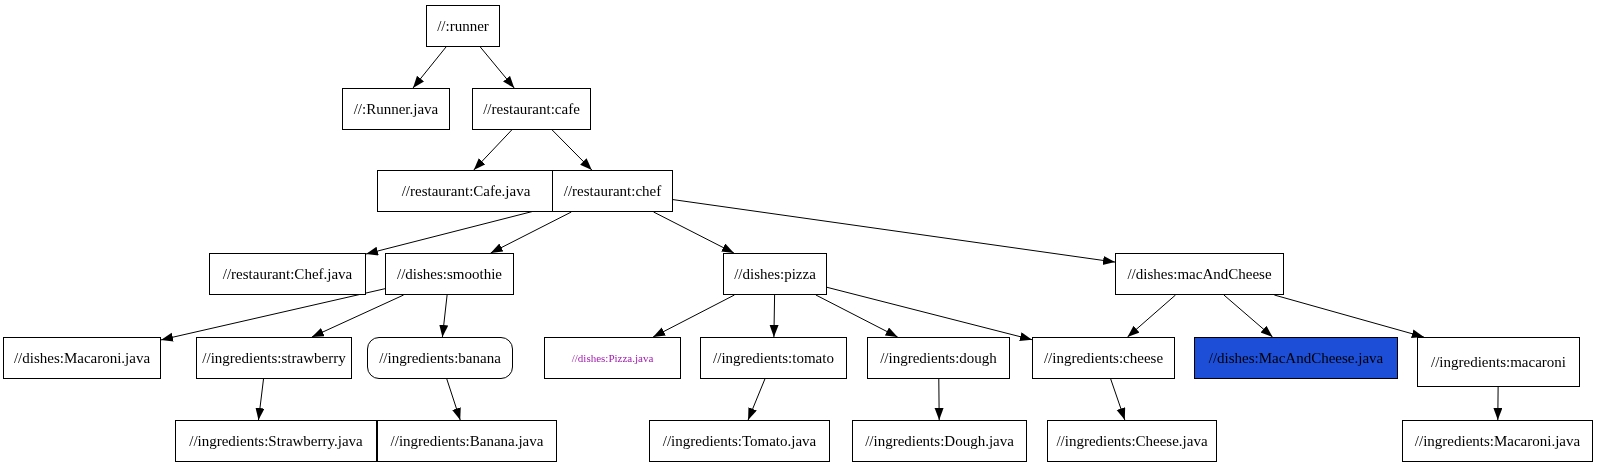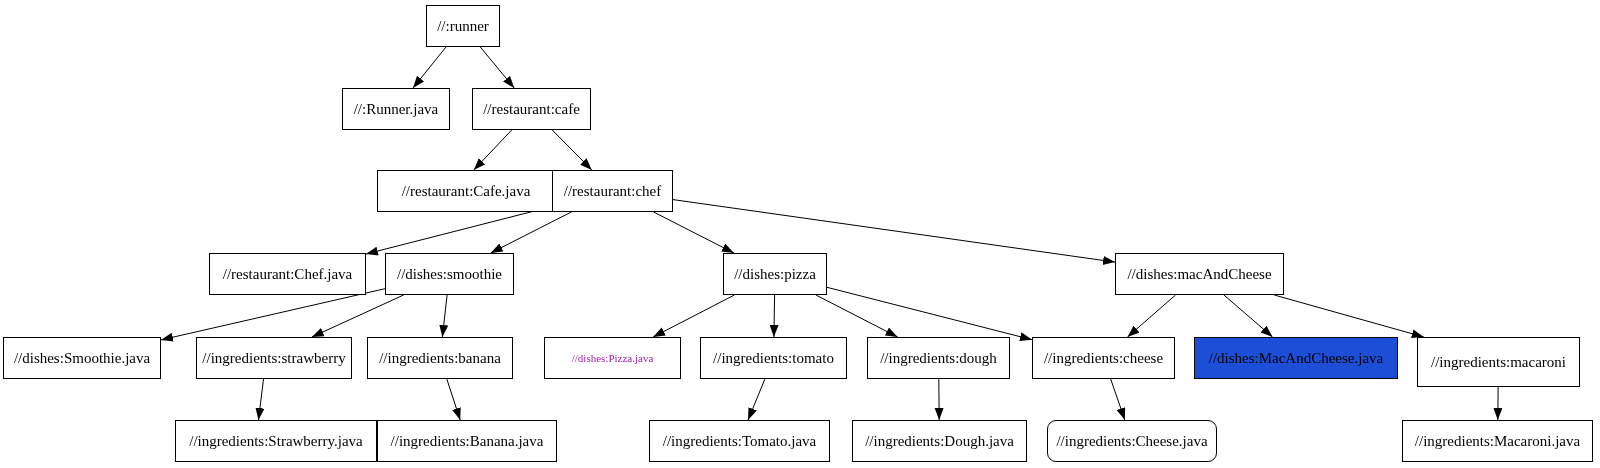--- a/index.html
+++ b/index.html
@@ -91,7 +91,7 @@
       <div class="node" style="left: 385px; top: 253px; width: 129px; height: 42px; border-color: rgb(0, 0, 0); background: rgb(255, 255, 255); color: rgb(0, 0, 0); font-size: 15px;">//dishes:smoothie</div>
       <div class="node" style="left: 723px; top: 253px; width: 104px; height: 42px; border-color: rgb(0, 0, 0); background: rgb(255, 255, 255); color: rgb(0, 0, 0); font-size: 15px;">//dishes:pizza</div>
       <div class="node" style="left: 1115px; top: 253px; width: 169px; height: 42px; border-color: rgb(0, 0, 0); background: rgb(255, 255, 255); color: rgb(0, 0, 0); font-size: 15px;">//dishes:macAndCheese</div>
-      <div class="node" style="left: 3px; top: 337px; width: 158px; height: 42px; border-color: rgb(0, 0, 0); background: rgb(255, 255, 255); color: rgb(0, 0, 0); font-size: 15px;">//dishes:Smoothie.java</div>
+      <div class="node" style="left: 3px; top: 337px; width: 158px; height: 42px; border-color: rgb(0, 0, 0); background: rgb(255, 255, 255); color: rgb(0, 0, 0); font-size: 15px;">//dishes:Macaroni.java</div>
       <div class="node" style="left: 188px; top: 337px; width: 156px; height: 42px; border-color: rgb(0, 0, 0); background: rgb(255, 255, 255); color: rgb(0, 0, 0); font-size: 15px; margin-left: 8px;">//ingredients:strawberry</div>
       <div class="node" style="left: 367px; top: 337px; width: 146px; height: 42px; border-color: rgb(0, 0, 0); background: rgb(255, 255, 255); color: rgb(0, 0, 0); font-size: 15px;">//ingredients:banana</div>
       <div class="node" style="left: 544px; top: 337px; width: 137px; height: 42px; border-color: rgb(0, 0, 0); background: rgb(255, 255, 255); color: #a21caf; font-size: 11px;">//dishes:Pizza.java</div>

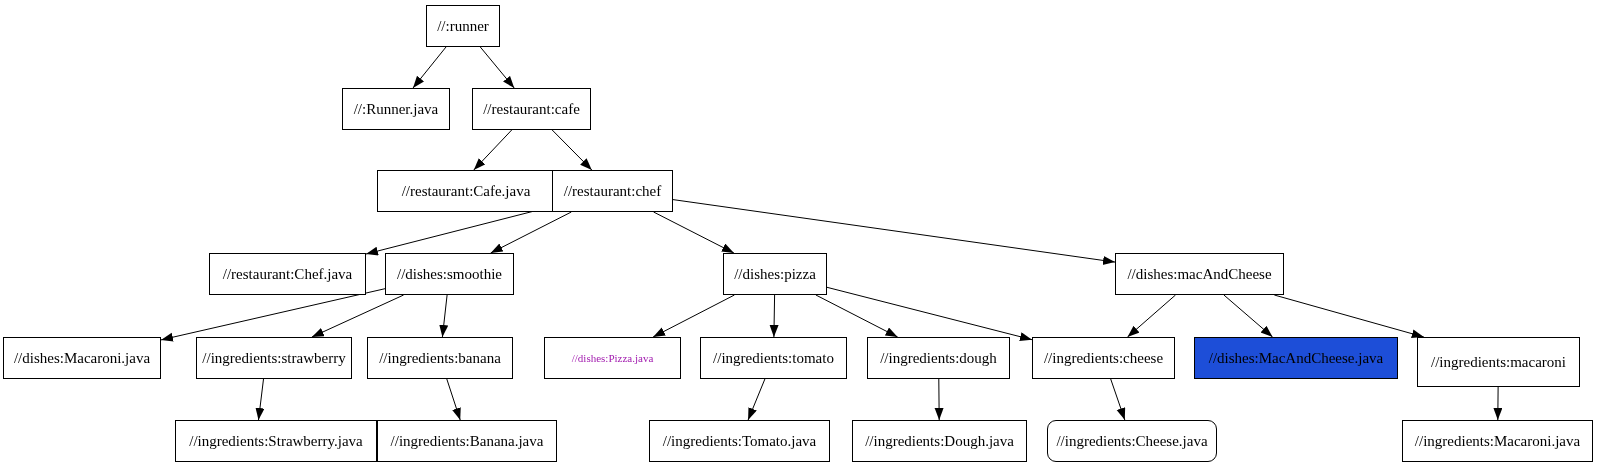--- a/index.html
+++ b/index.html
@@ -93,7 +93,7 @@
       <div class="node" style="left: 1115px; top: 253px; width: 169px; height: 42px; border-color: rgb(0, 0, 0); background: rgb(255, 255, 255); color: rgb(0, 0, 0); font-size: 15px;">//dishes:macAndCheese</div>
       <div class="node" style="left: 3px; top: 337px; width: 158px; height: 42px; border-color: rgb(0, 0, 0); background: rgb(255, 255, 255); color: rgb(0, 0, 0); font-size: 15px;">//dishes:Macaroni.java</div>
       <div class="node" style="left: 188px; top: 337px; width: 156px; height: 42px; border-color: rgb(0, 0, 0); background: rgb(255, 255, 255); color: rgb(0, 0, 0); font-size: 15px; margin-left: 8px;">//ingredients:strawberry</div>
-      <div class="node" style="left: 367px; top: 337px; width: 146px; height: 42px; border-color: rgb(0, 0, 0); background: rgb(255, 255, 255); color: rgb(0, 0, 0); font-size: 15px;">//ingredients:banana</div>
+      <div class="node" style="left: 367px; top: 337px; width: 146px; height: 42px; border-color: rgb(0, 0, 0); background: rgb(255, 255, 255); color: rgb(0, 0, 0); font-size: 15px; border-radius: 12px;">//ingredients:banana</div>
       <div class="node" style="left: 544px; top: 337px; width: 137px; height: 42px; border-color: rgb(0, 0, 0); background: rgb(255, 255, 255); color: #a21caf; font-size: 11px;">//dishes:Pizza.java</div>
       <div class="node" style="left: 700px; top: 337px; width: 147px; height: 42px; border-color: rgb(0, 0, 0); background: rgb(255, 255, 255); color: rgb(0, 0, 0); font-size: 15px;">//ingredients:tomato</div>
       <div class="node" style="left: 867px; top: 337px; width: 143px; height: 42px; border-color: rgb(0, 0, 0); background: rgb(255, 255, 255); color: rgb(0, 0, 0); font-size: 15px;">//ingredients:dough</div>

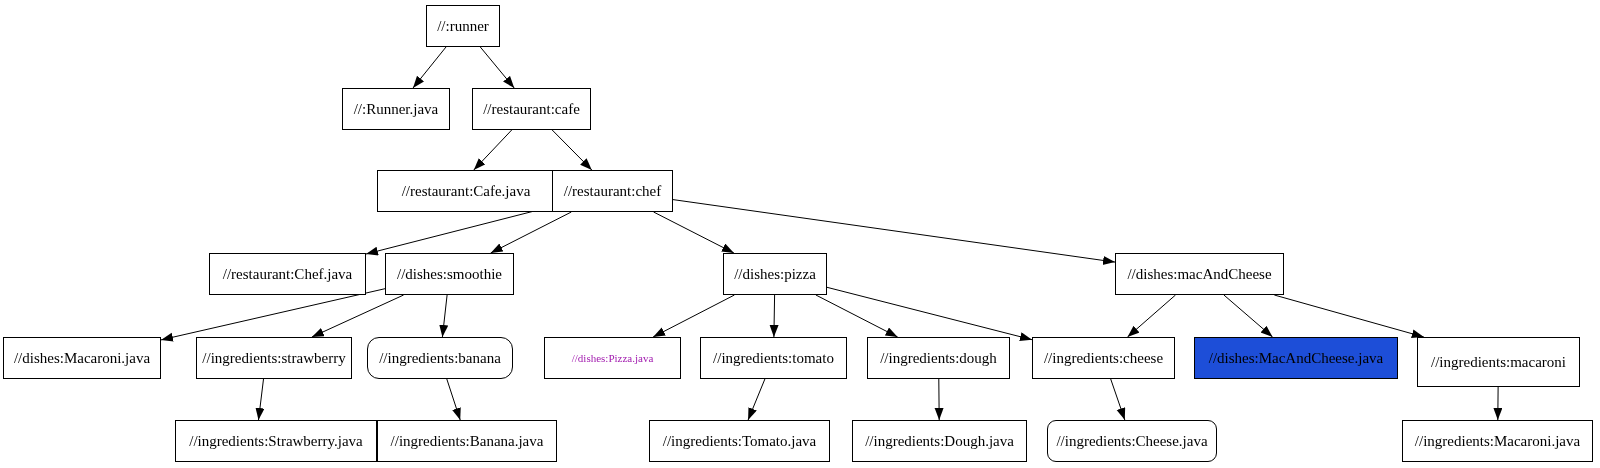--- a/index.html
+++ b/index.html
@@ -104,7 +104,7 @@
       <div class="node" style="left: 377px; top: 420px; width: 180px; height: 42px; border-color: rgb(0, 0, 0); background: rgb(255, 255, 255); color: rgb(0, 0, 0); font-size: 15px;">//ingredients:Banana.java</div>
       <div class="node" style="left: 649px; top: 420px; width: 181px; height: 42px; border-color: rgb(0, 0, 0); background: rgb(255, 255, 255); color: rgb(0, 0, 0); font-size: 15px;">//ingredients:Tomato.java</div>
       <div class="node" style="left: 852px; top: 420px; width: 175px; height: 42px; border-color: rgb(0, 0, 0); background: rgb(255, 255, 255); color: rgb(0, 0, 0); font-size: 15px;">//ingredients:Dough.java</div>
-      <div class="node" style="left: 1047px; top: 420px; width: 170px; height: 42px; border-color: rgb(0, 0, 0); background: rgb(255, 255, 255); color: rgb(0, 0, 0); font-size: 15px; border-radius: 9px;">//ingredients:Cheese.java</div>
+      <div class="node" style="left: 1047px; top: 420px; width: 170px; height: 42px; border-color: rgb(0, 0, 0); background: rgb(255, 255, 255); color: rgb(0, 0, 0); font-size: 15px;">//ingredients:Cheese.java</div>
       <div class="node" style="left: 1402px; top: 420px; width: 191px; height: 42px; border-color: rgb(0, 0, 0); background: rgb(255, 255, 255); color: rgb(0, 0, 0); font-size: 15px;">//ingredients:Macaroni.java</div>
     </div>
 </div>

